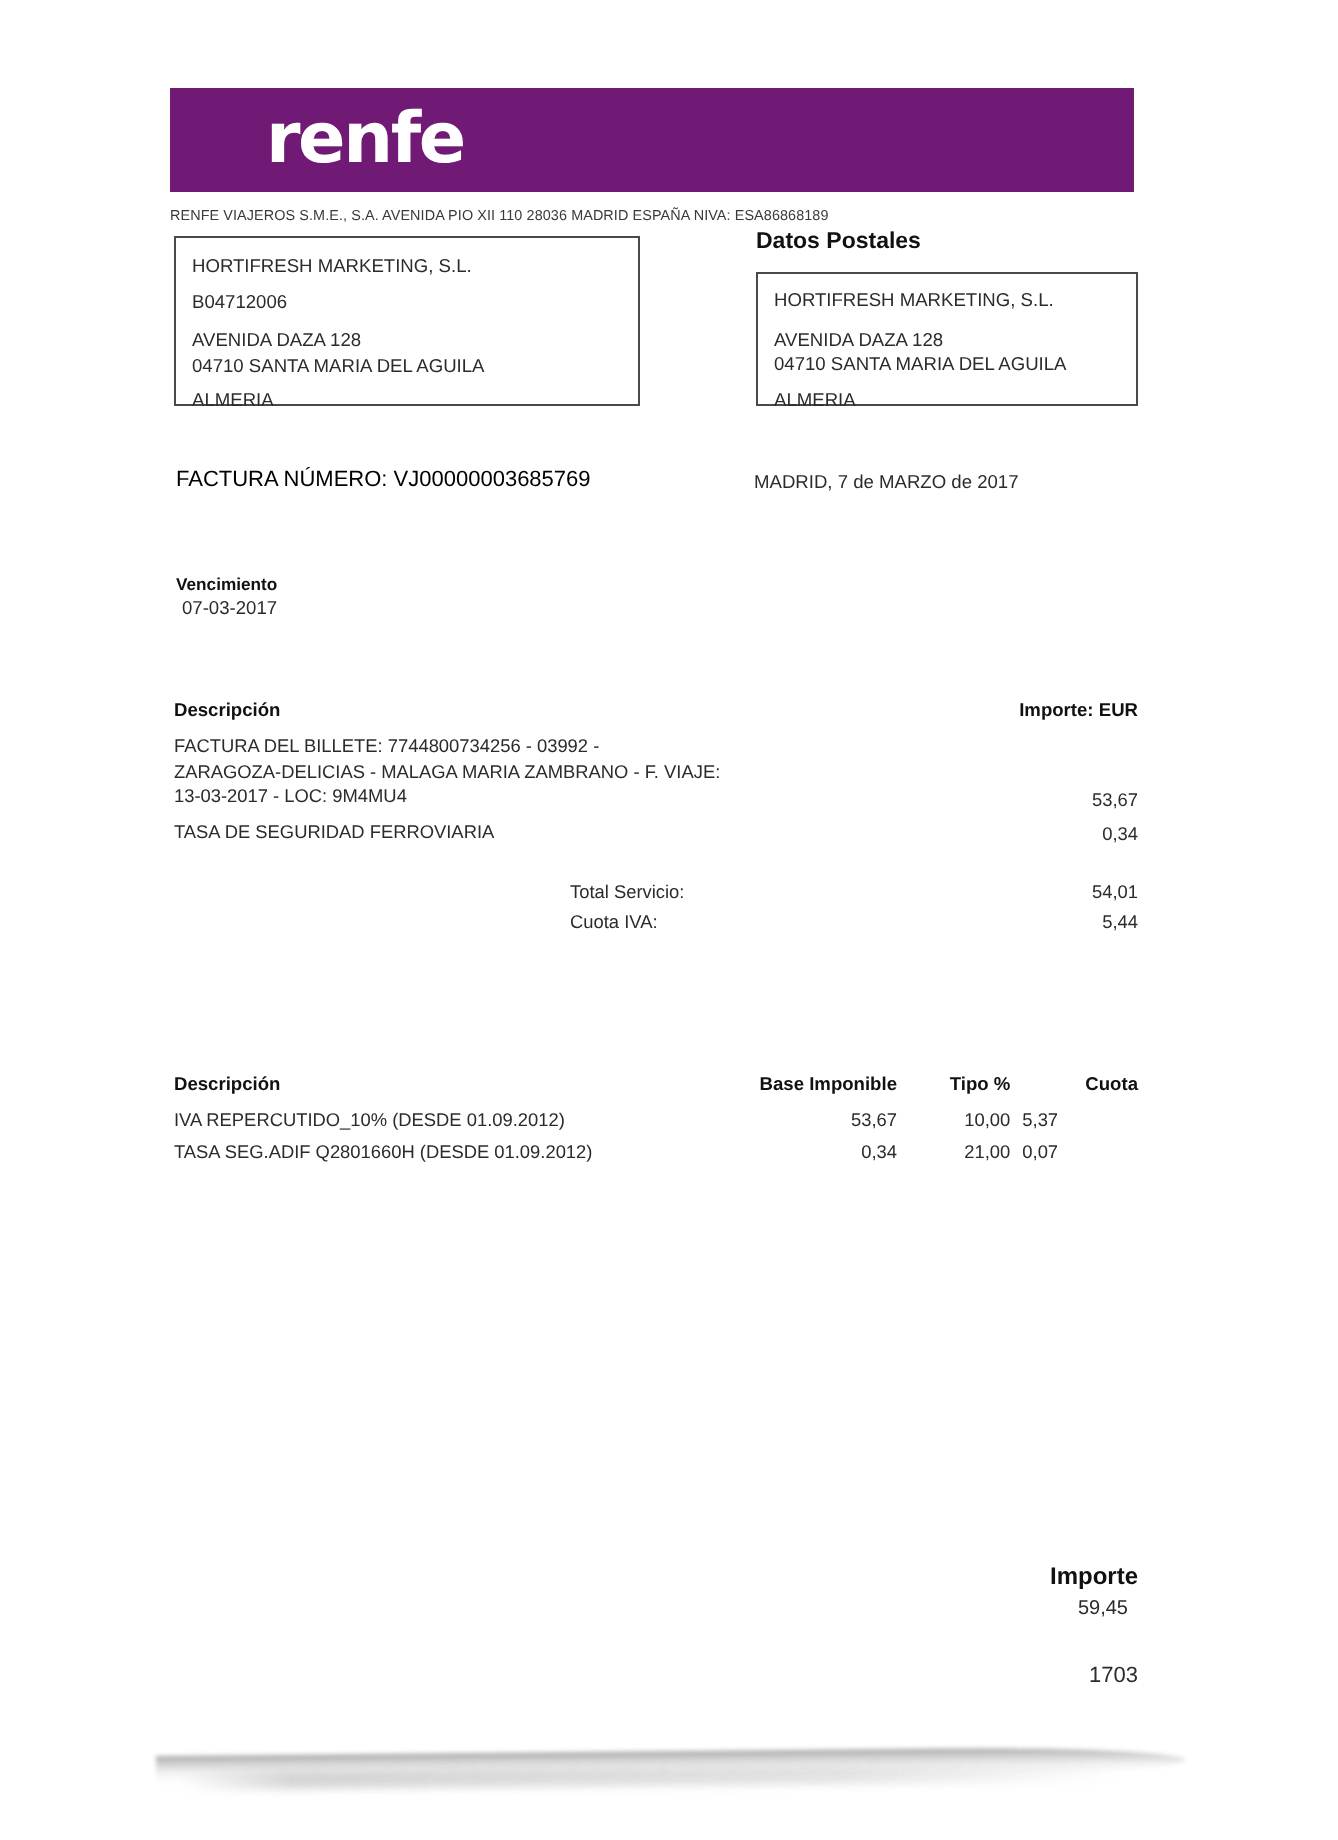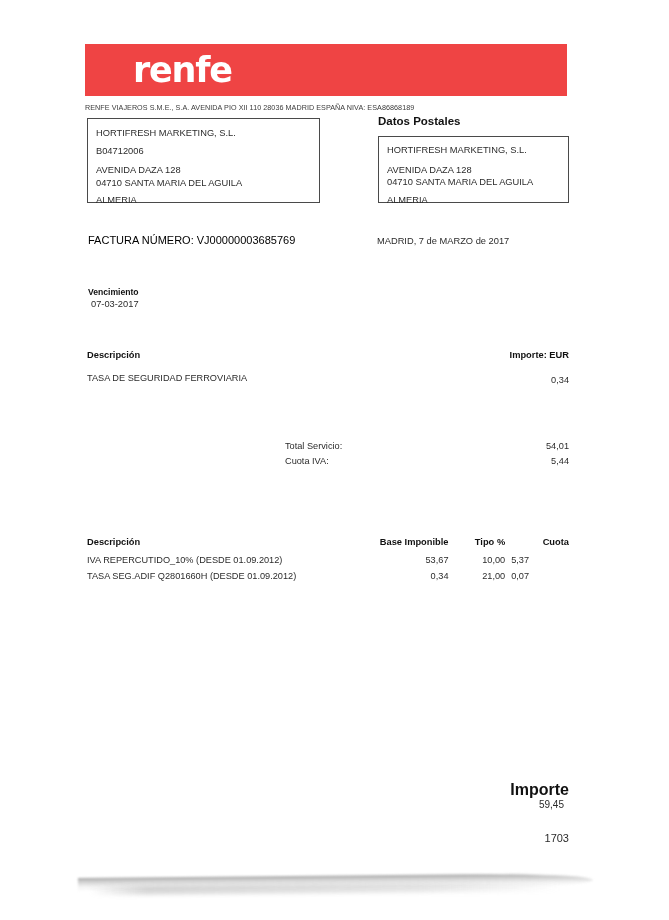--- a/index.html
+++ b/index.html
@@ -59,7 +59,7 @@
     top: 44px;
     width: 482px;
     height: 52px;
-    background: #ef4444;
+    background: #701a75;
   }
   #brand-wordmark {
     position: absolute;

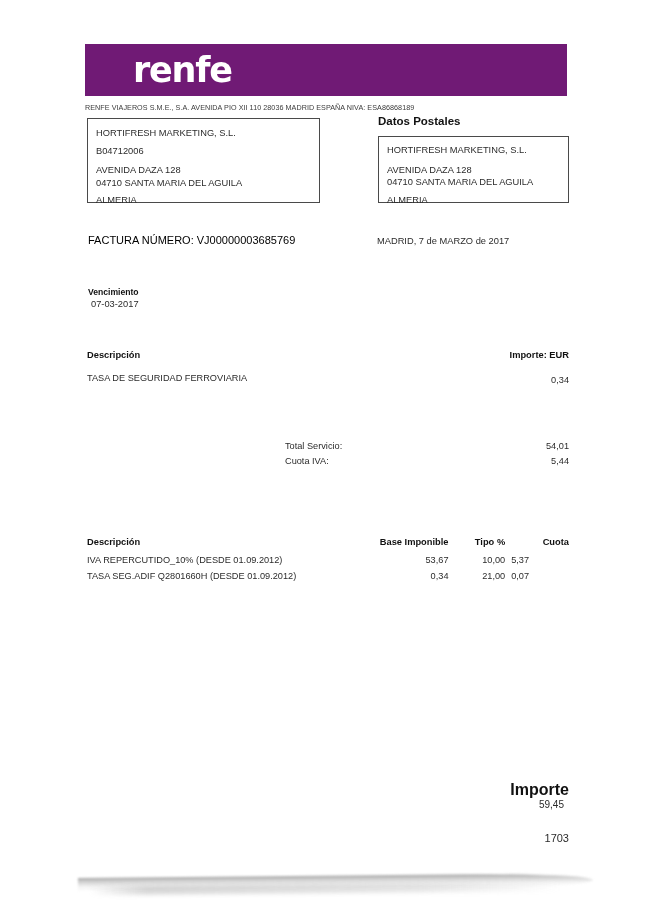--- a/index.html
+++ b/index.html
@@ -336,6 +336,14 @@
         </tr>
       </thead>
       <tbody>
+        <tr>
+          <td class="desc-c">
+            <div>FACTURA DEL BILLETE: 7744800734256 - 03992 -</div>
+            <div>ZARAGOZA-DELICIAS - MALAGA MARIA ZAMBRANO - F. VIAJE:</div>
+            <div>13-03-2017 - LOC: 9M4MU4</div>
+          </td>
+          <td class="amt-c">53,67</td>
+        </tr>
         <tr class="item-row-2">
           <td class="desc-c">TASA DE SEGURIDAD FERROVIARIA</td>
           <td class="amt-c">0,34</td>

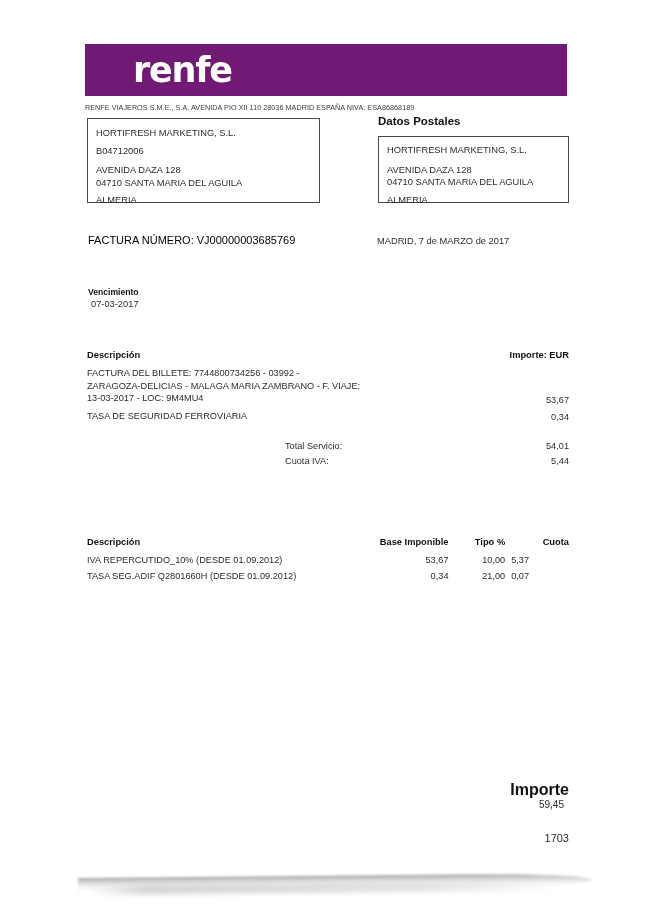--- a/index.html
+++ b/index.html
@@ -268,7 +268,7 @@
     left: 0; top: 781px;
     width: 569px;
     text-align: right;
-    font-size: 16px;
+    font-size: 12px;
     font-weight: bold;
     color: #111;
   }

